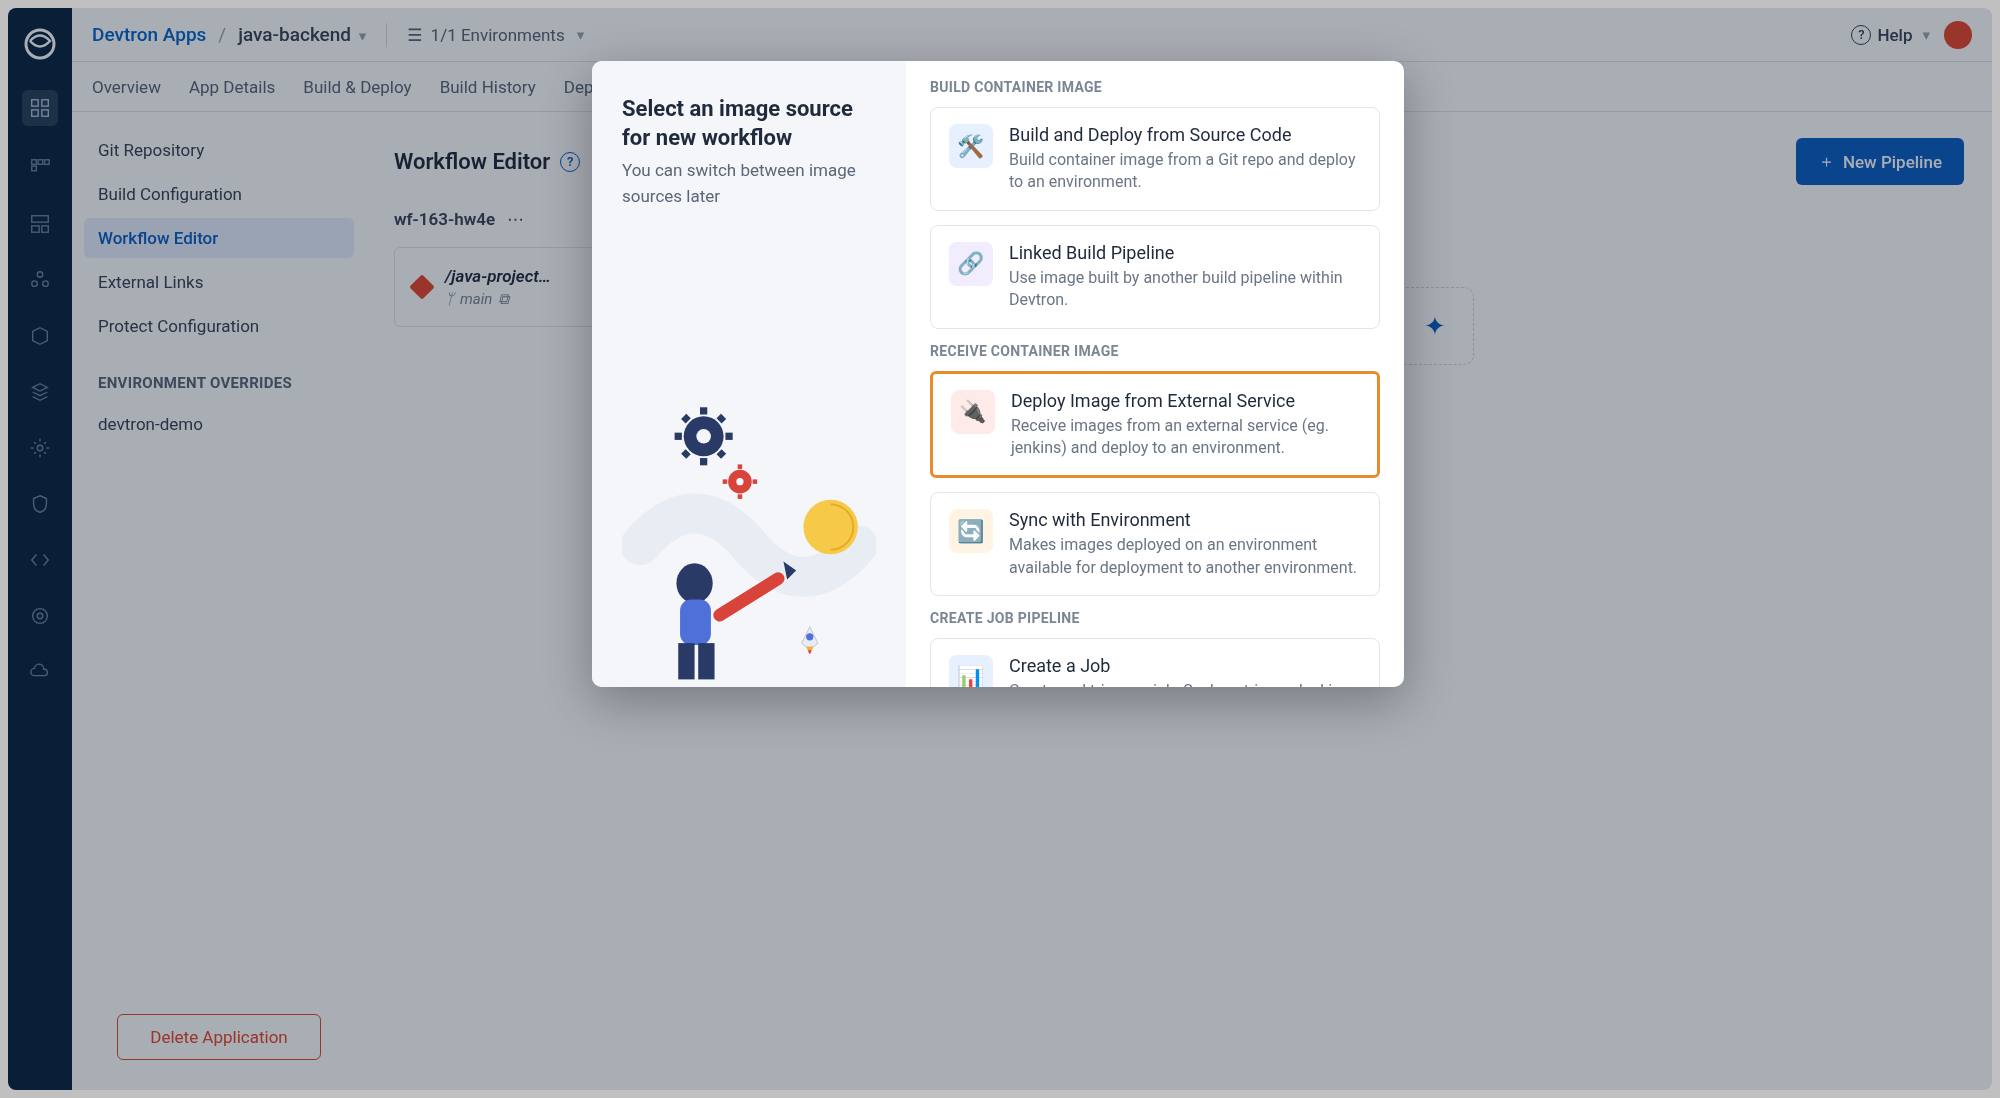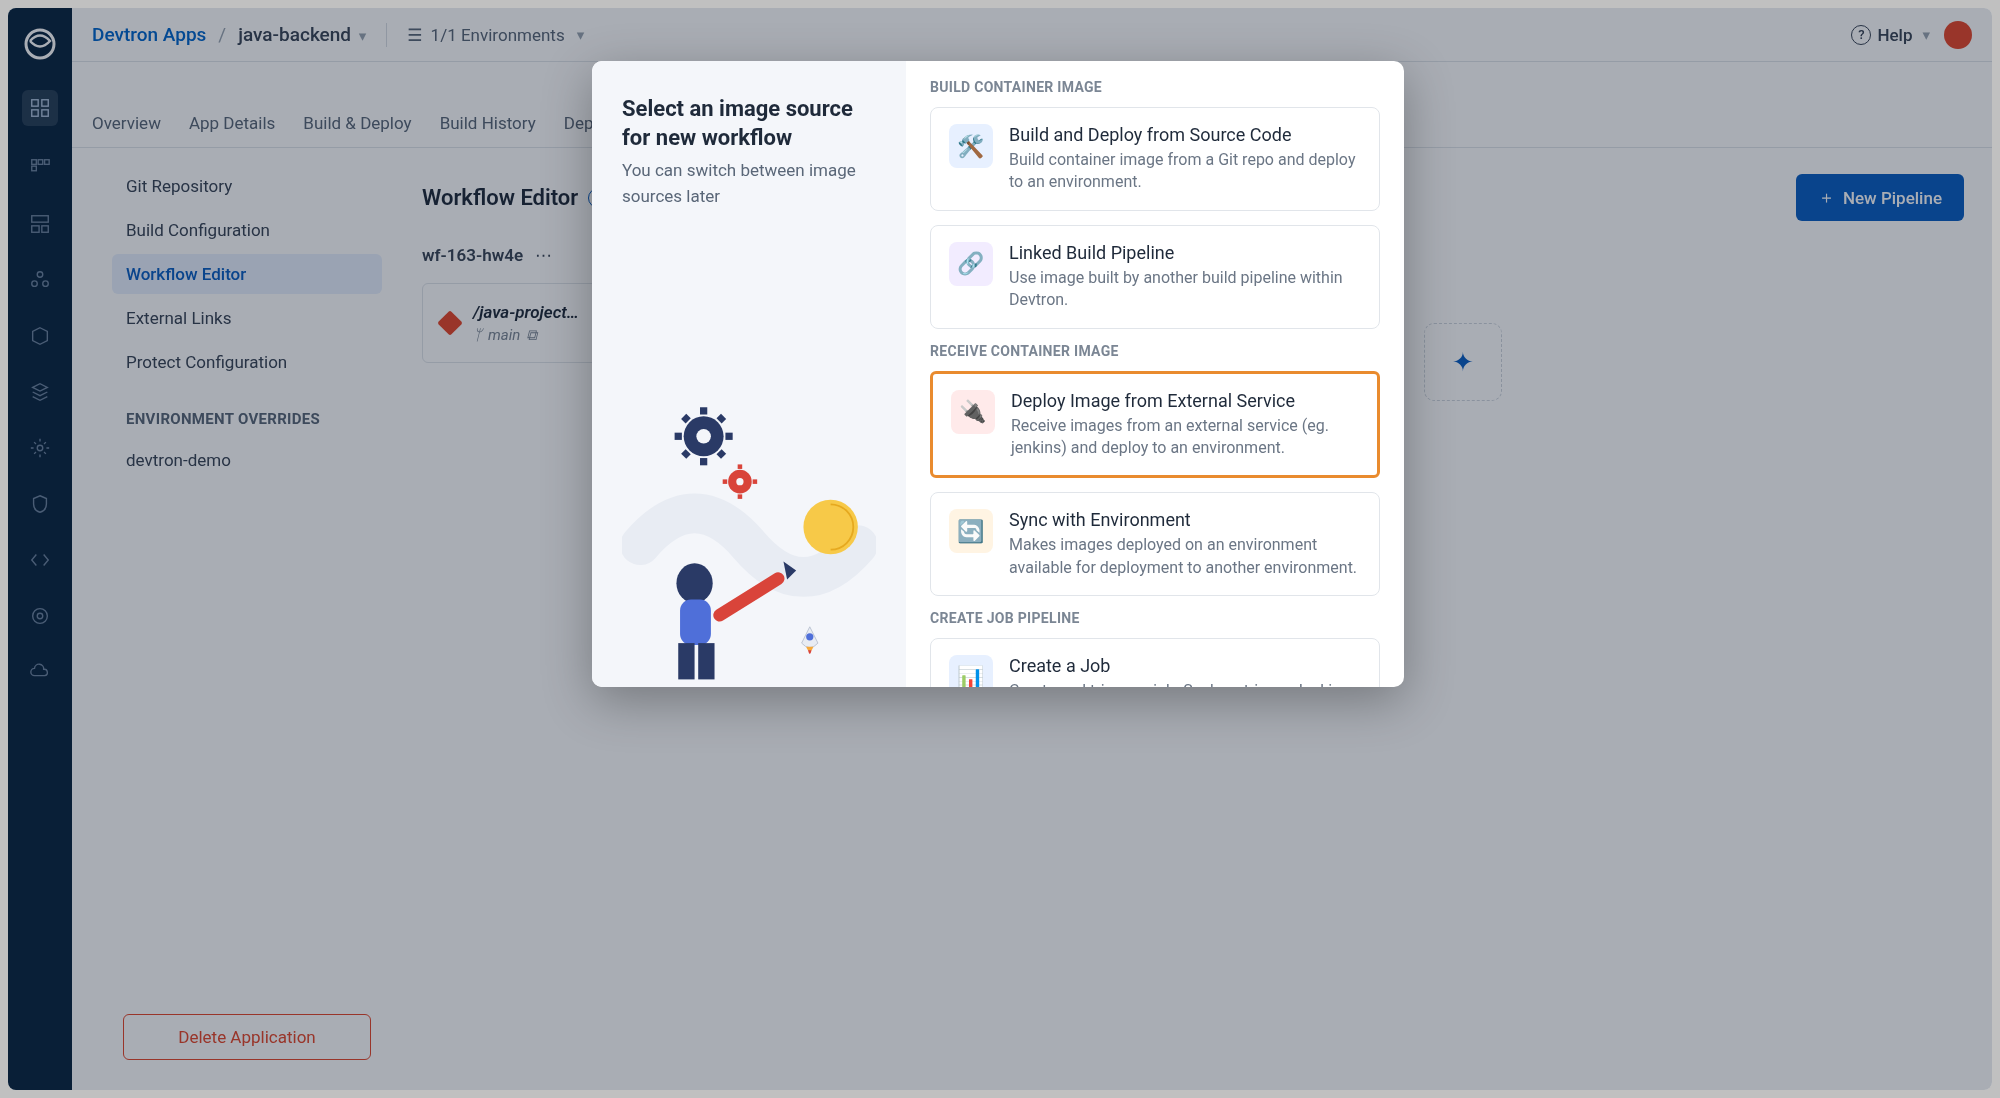--- a/index.html
+++ b/index.html
@@ -30,7 +30,7 @@
     .avatar { width: 28px; height: 28px; border-radius: 50%; background: #e6482c; }
 
     
-    .tabs { height: 50px; display: flex; align-items: center; gap: 28px; padding: 0 20px; border-bottom: 1px solid #e1e5ea; margin-top: 36px; }
+    .tabs { height: 50px; display: flex; align-items: center; gap: 28px; padding: 0 20px; border-bottom: 1px solid #e1e5ea; }
     .tab { color: #5a6778; font-size: 17px; cursor: pointer; }
 
     

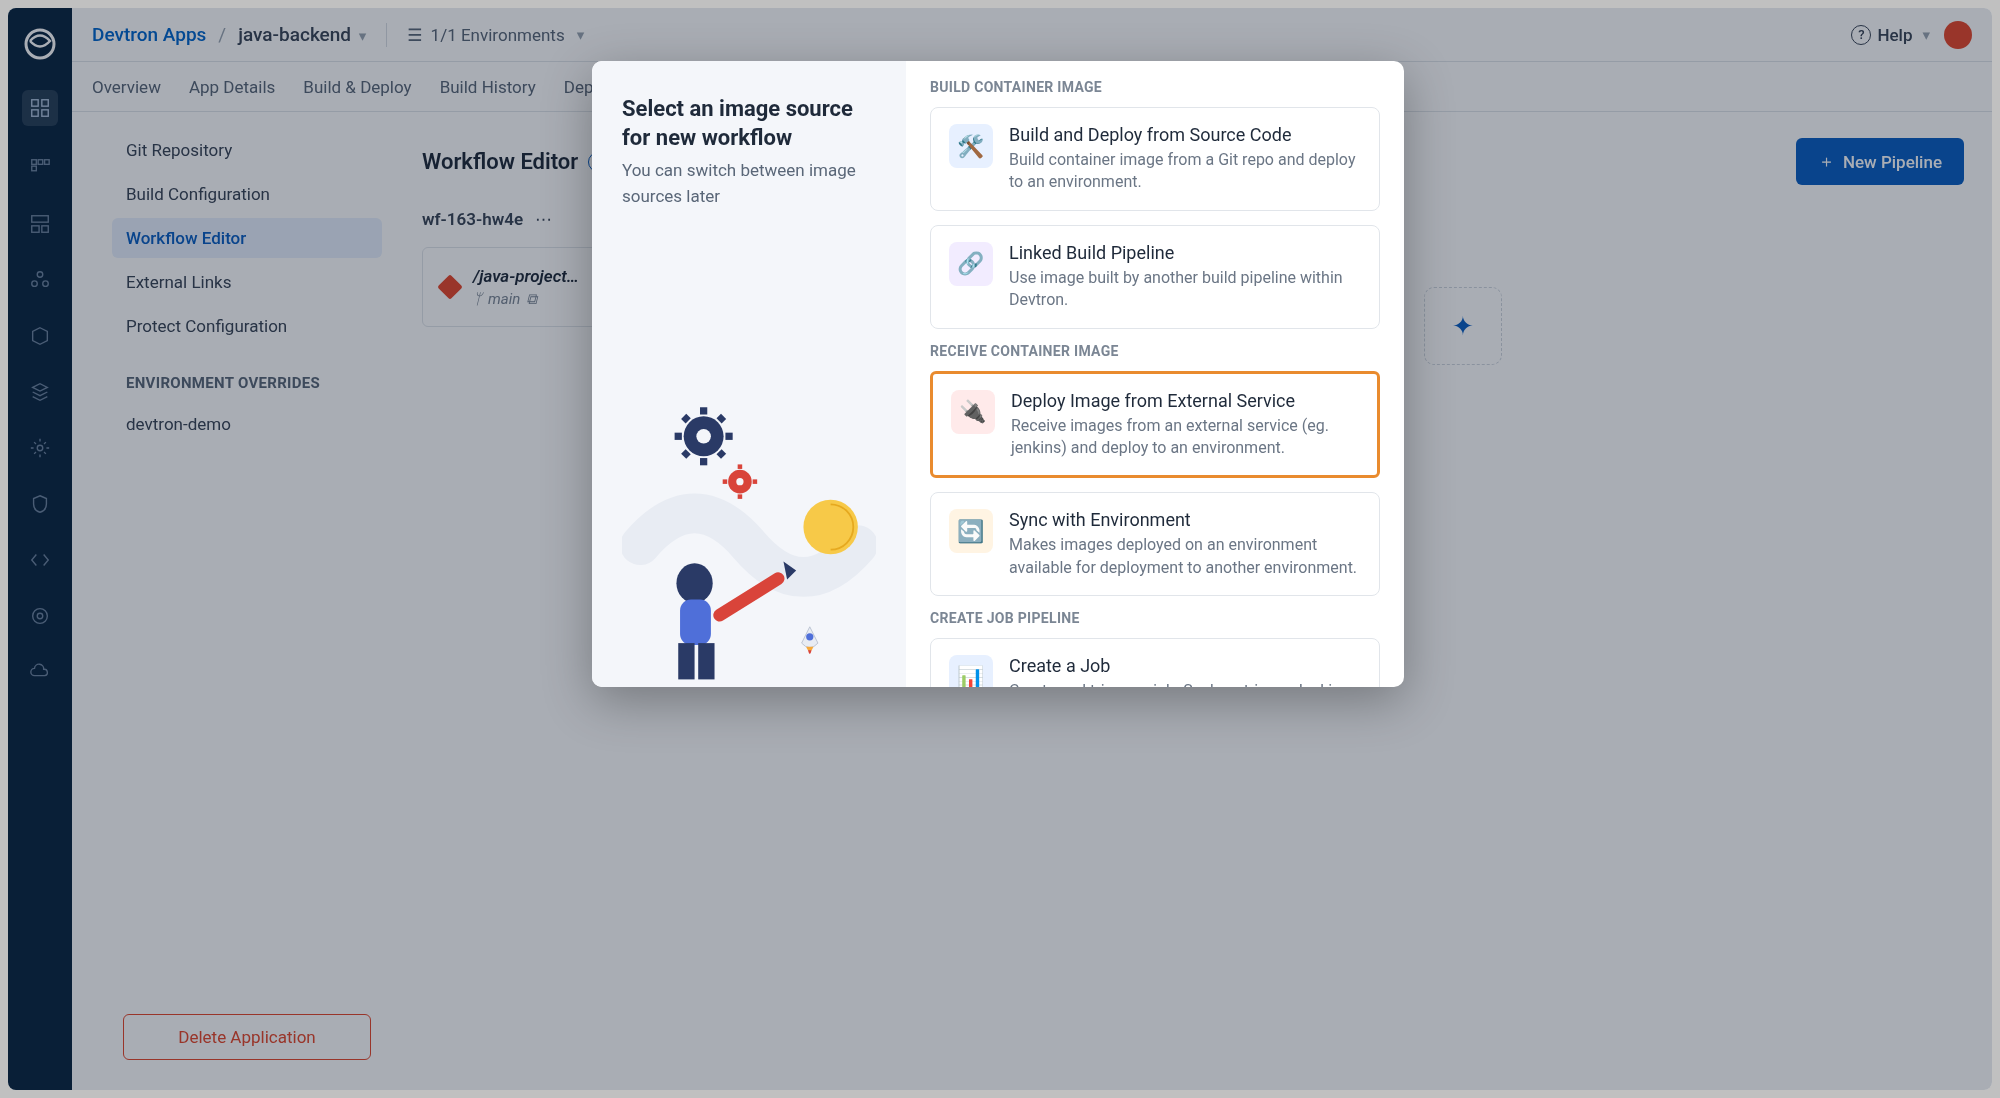--- a/index.html
+++ b/index.html
@@ -34,7 +34,7 @@
     .tab { color: #5a6778; font-size: 17px; cursor: pointer; }
 
     
-    .body-row { flex: 1; display: flex; margin-left: 28px; }
+    .body-row { flex: 1; display: flex; }
     .sidebar { width: 294px; padding: 18px 12px; display: flex; flex-direction: column; gap: 4px; }
     .side-item { padding: 10px 14px; border-radius: 6px; color: #3a4556; font-size: 17px; cursor: pointer; }
     .side-item.active { background: #e8f0fd; color: #0a5ec2; font-weight: 500; }

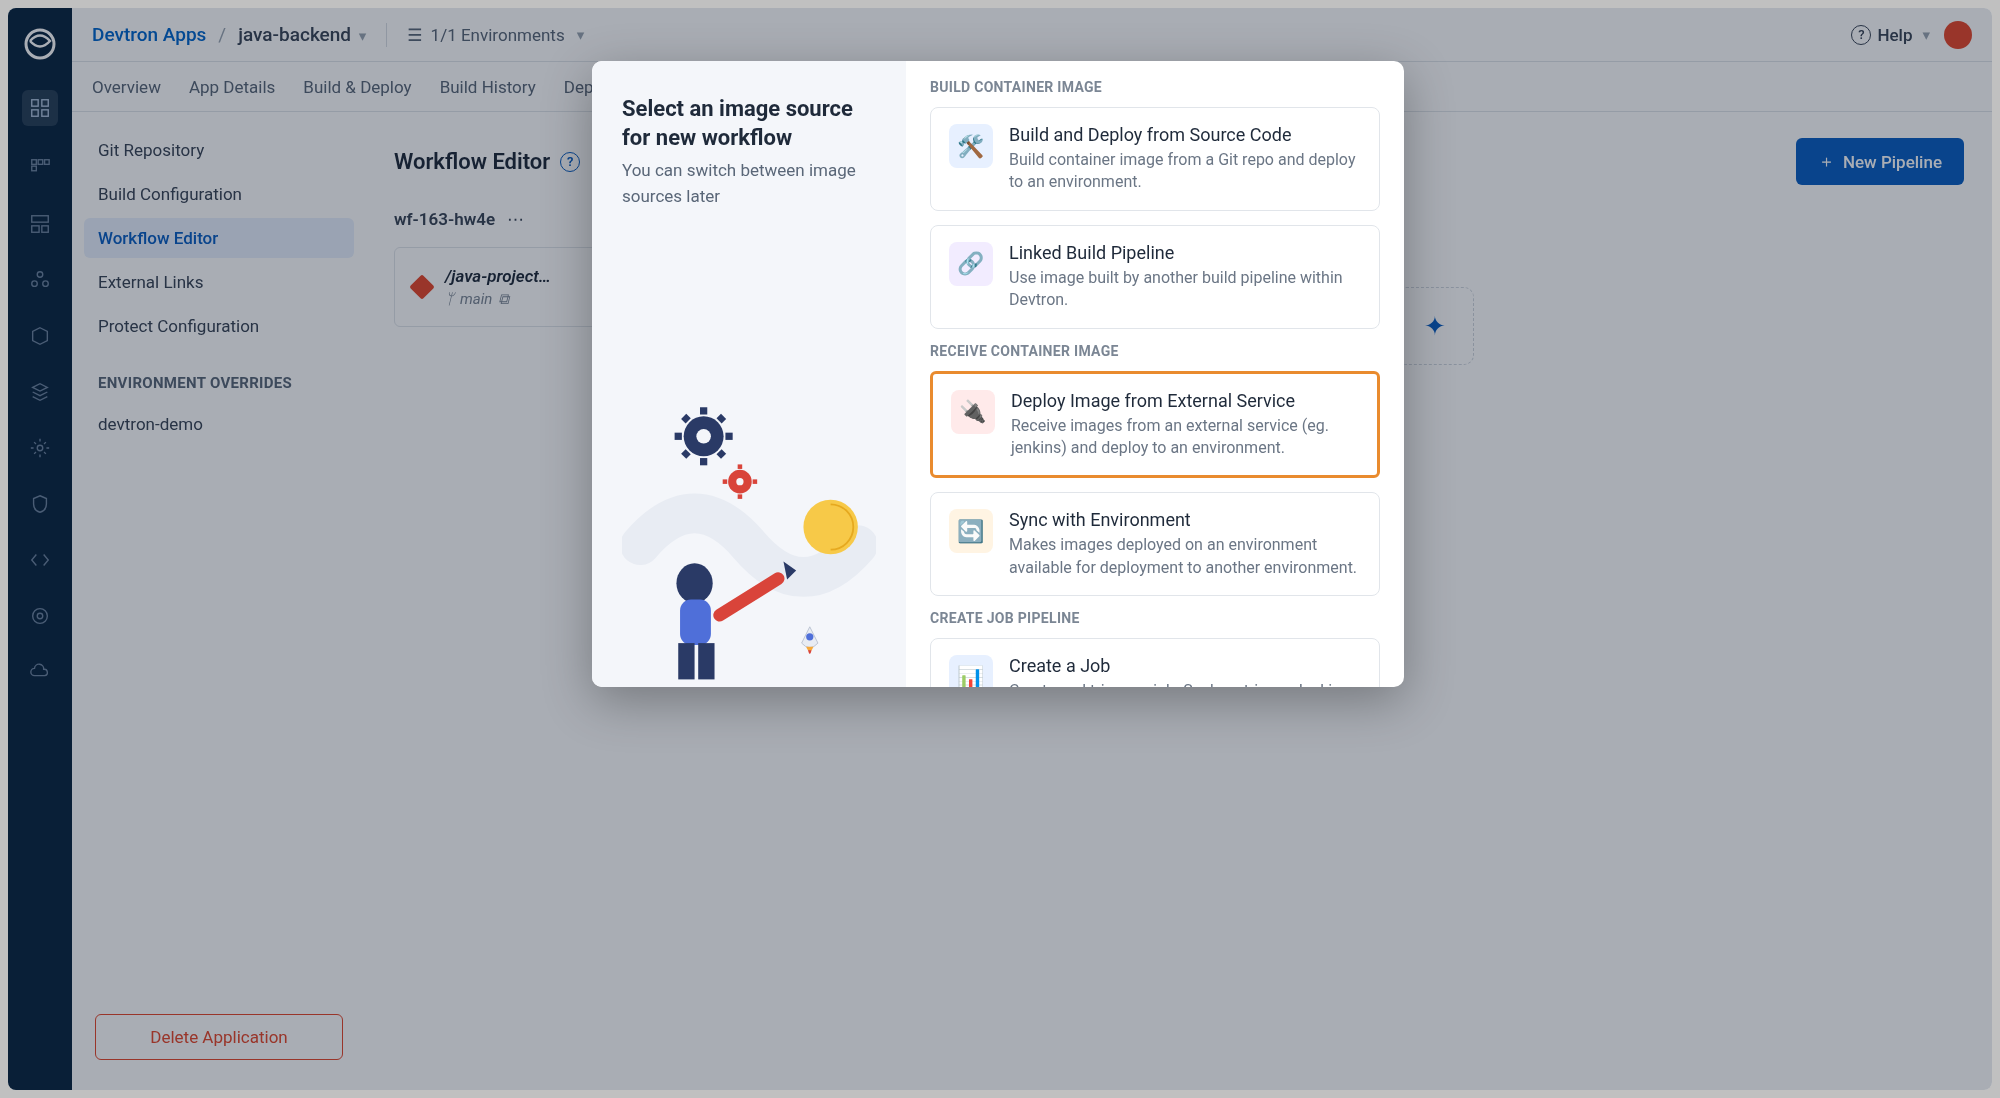--- a/index.html
+++ b/index.html
@@ -39,7 +39,7 @@
     .side-item { padding: 10px 14px; border-radius: 6px; color: #3a4556; font-size: 17px; cursor: pointer; }
     .side-item.active { background: #e8f0fd; color: #0a5ec2; font-weight: 500; }
     .side-heading { padding: 24px 14px 8px; font-size: 15px; color: #5a6778; font-weight: 700; letter-spacing: 0.3px; }
-    .delete-btn { margin-top: auto; margin-bottom: 12px; align-self: center; width: 248px; padding: 12px; border: 1px solid #e6482c; color: #e6482c; font-size: 17px; border-radius: 6px; text-align: center; cursor: pointer; background: transparent; }
+    .delete-btn { margin-top: auto; margin-bottom: 12px; align-self: center; width: 204px; padding: 12px; border: 1px solid #e6482c; color: #e6482c; font-size: 17px; border-radius: 6px; text-align: center; cursor: pointer; background: transparent; }
 
     
     .content { flex: 1; padding: 26px 28px; position: relative; }

